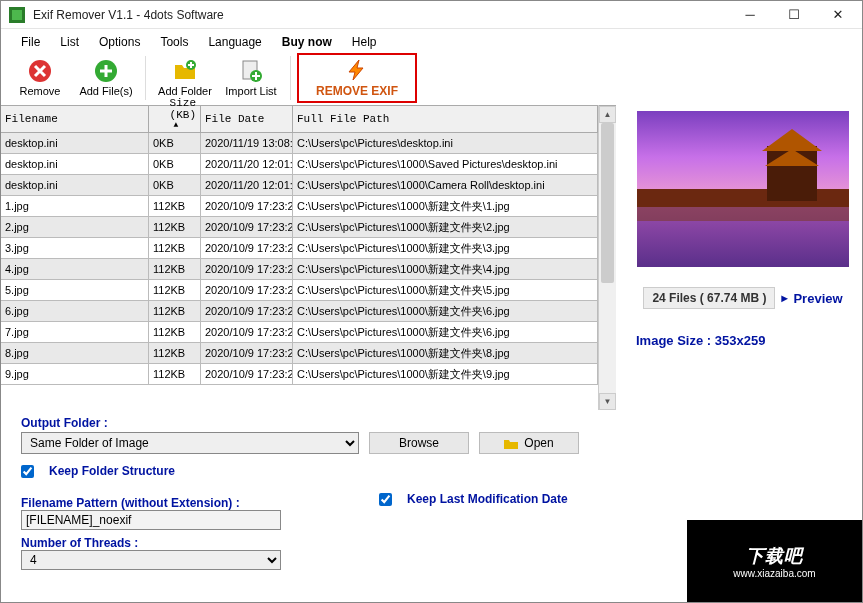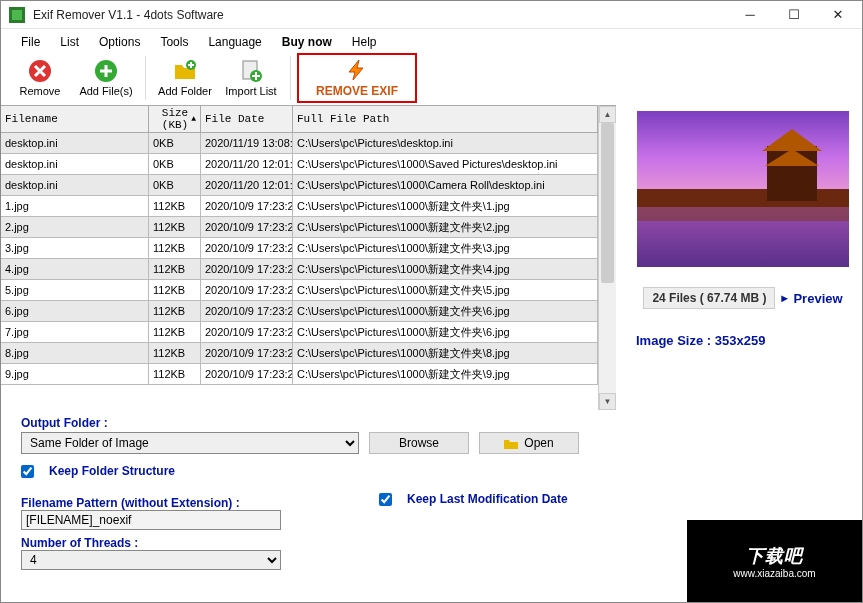--- a/index.html
+++ b/index.html
@@ -23,7 +23,7 @@
 .thead { display: flex; background: #f0f0f0; border-top: 1px solid #aaa; border-bottom: 1px solid #aaa; height: 28px; font-family: "Courier New", monospace; font-size: 11px; }
 .thead .th { border-right: 1px solid #aaa; padding: 2px 4px; display: flex; align-items: center; }
 .th0 { width: 148px; }
-.th1 { width: 52px; justify-content: flex-end; text-align: right; line-height: 1.1; }
+.th1 { width: 52px; justify-content: flex-end; text-align: right; line-height: 1.1; flex-direction: column; }
 .th2 { width: 92px; }
 .th3 { flex: 1; }
 .sorticon { margin-left: 3px; font-size: 8px; }

